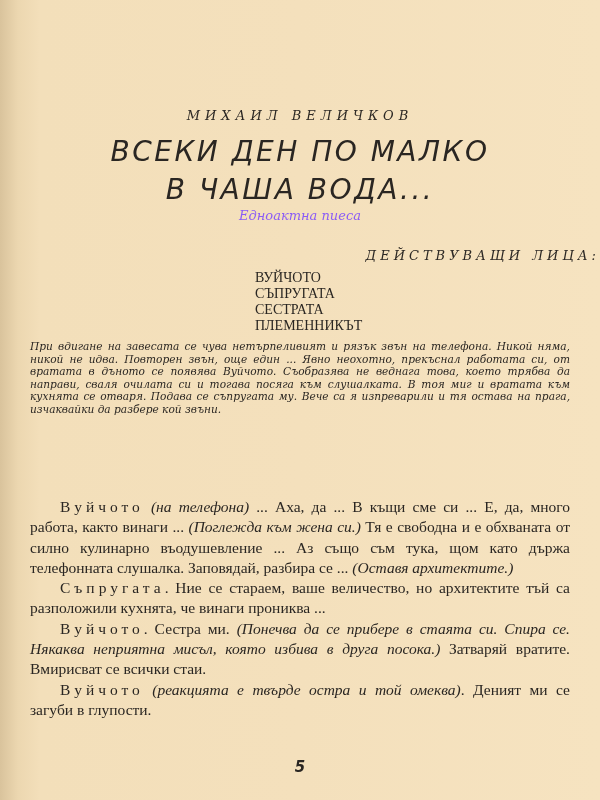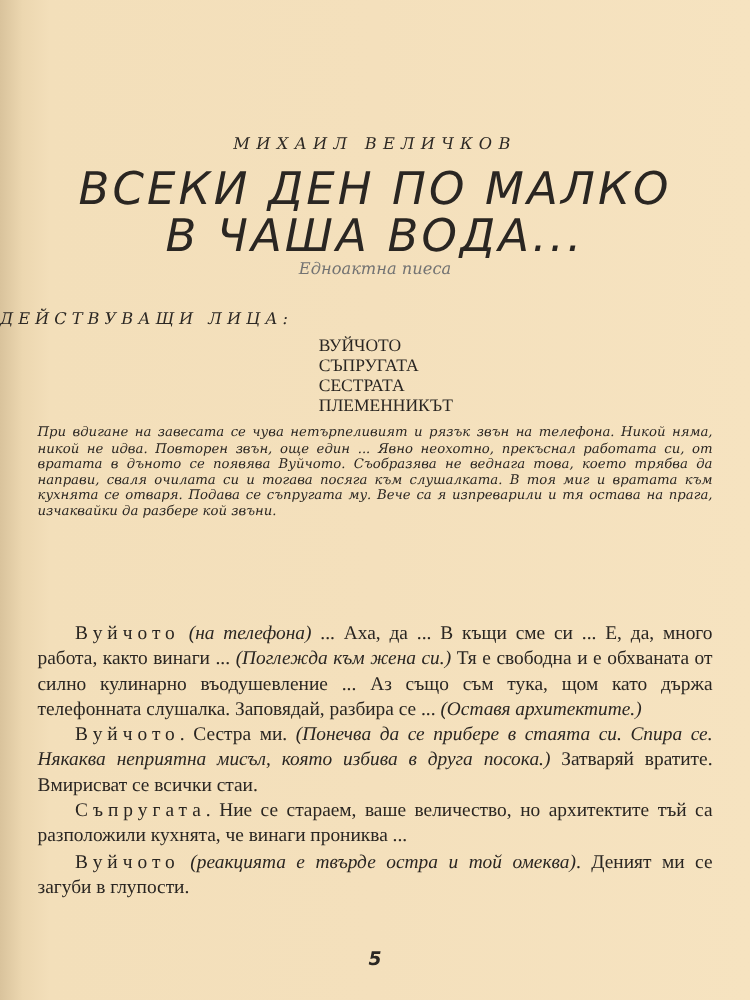--- a/index.html
+++ b/index.html
@@ -17,7 +17,7 @@
   }
   .title {
     position:absolute; top:133px; left:0; width:600px; text-align:center;
-    font-family:"DejaVu Sans", sans-serif; font-style:italic; font-size:36px;
+    font-family:"DejaVu Sans", sans-serif; font-style:italic; font-size:28px;
     letter-spacing:2.5px; line-height:38px; color:#2a2622; font-weight:normal;
   }
   .subtitle {

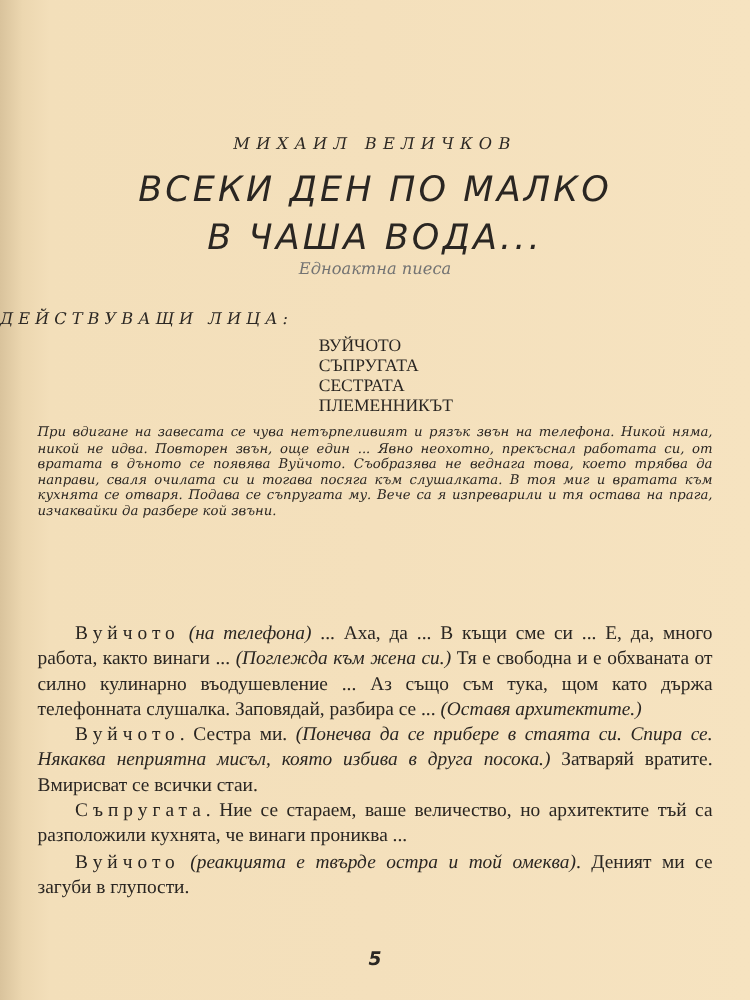--- a/index.html
+++ b/index.html
@@ -22,7 +22,7 @@
   }
   .subtitle {
     position:absolute; top:208px; left:0; width:600px; text-align:center;
-    font-family:"DejaVu Serif", serif; font-style:italic; font-size:13px; color:#737373;
+    font-family:"DejaVu Serif", serif; font-style:italic; font-size:13px; color:#8b5cf6;
   }
   .cast-head {
     position:absolute; top:248px; left:0; width:600px; text-align:left;

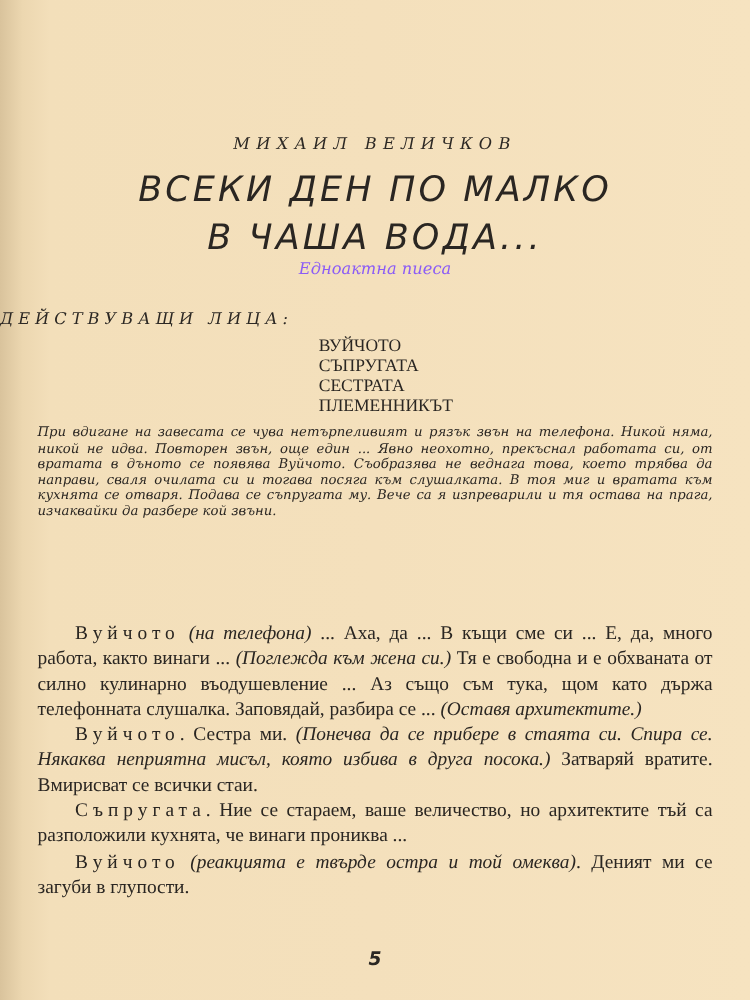--- a/index.html
+++ b/index.html
@@ -25,7 +25,7 @@
     font-family:"DejaVu Serif", serif; font-style:italic; font-size:13px; color:#8b5cf6;
   }
   .cast-head {
-    position:absolute; top:248px; left:0; width:600px; text-align:left;
+    position:absolute; top:248px; left:0; width:600px; text-align:right;
     font-family:"DejaVu Serif", serif; font-style:italic; font-size:13px;
     letter-spacing:4px; color:#2c2824;
   }

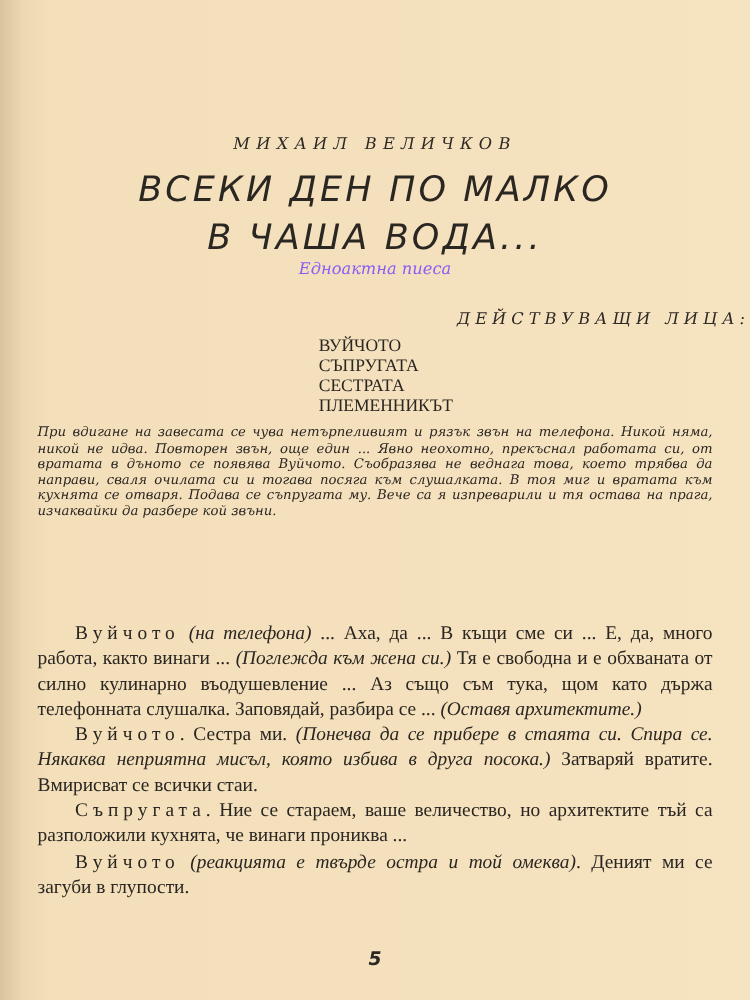--- a/index.html
+++ b/index.html
@@ -85,10 +85,10 @@
       <span class="it">(на телефона)</span><span> ... Аха, да ... В къщи сме си ... Е, да, много работа, както винаги ... </span><span class="it">(Поглежда към жена си.)</span><span> Тя е свободна и е обхваната от силно кулинарно въодушевление ... Аз също съм тука, щом като държа телефонната слушалка. Заповядай, разбира се ... </span><span class="it">(Оставя архитектите.)</span>
     </p>
     <p>
-      <span class="spk">Вуйчото</span><span>. Сестра ми. </span><span class="it">(Понечва да се прибере в стаята си. Спира се. Някаква неприятна мисъл, която избива в друга посока.)</span><span> Затваряй вратите. Вмирисват се всички стаи.</span>
+      <span class="spk">Съпругата</span><span>. Ние се стараем, ваше величество, но архитектите тъй са разположили кухнята, че винаги прониква ...</span>
     </p>
     <p>
-      <span class="spk">Съпругата</span><span>. Ние се стараем, ваше величество, но архитектите тъй са разположили кухнята, че винаги прониква ...</span>
+      <span class="spk">Вуйчото</span><span>. Сестра ми. </span><span class="it">(Понечва да се прибере в стаята си. Спира се. Някаква неприятна мисъл, която избива в друга посока.)</span><span> Затваряй вратите. Вмирисват се всички стаи.</span>
     </p>
     <p>
       <span class="spk">Вуйчото</span><span> </span><span class="it">(реакцията е твърде остра и той омеква)</span><span>. Деният ми се загуби в глупости.</span>

